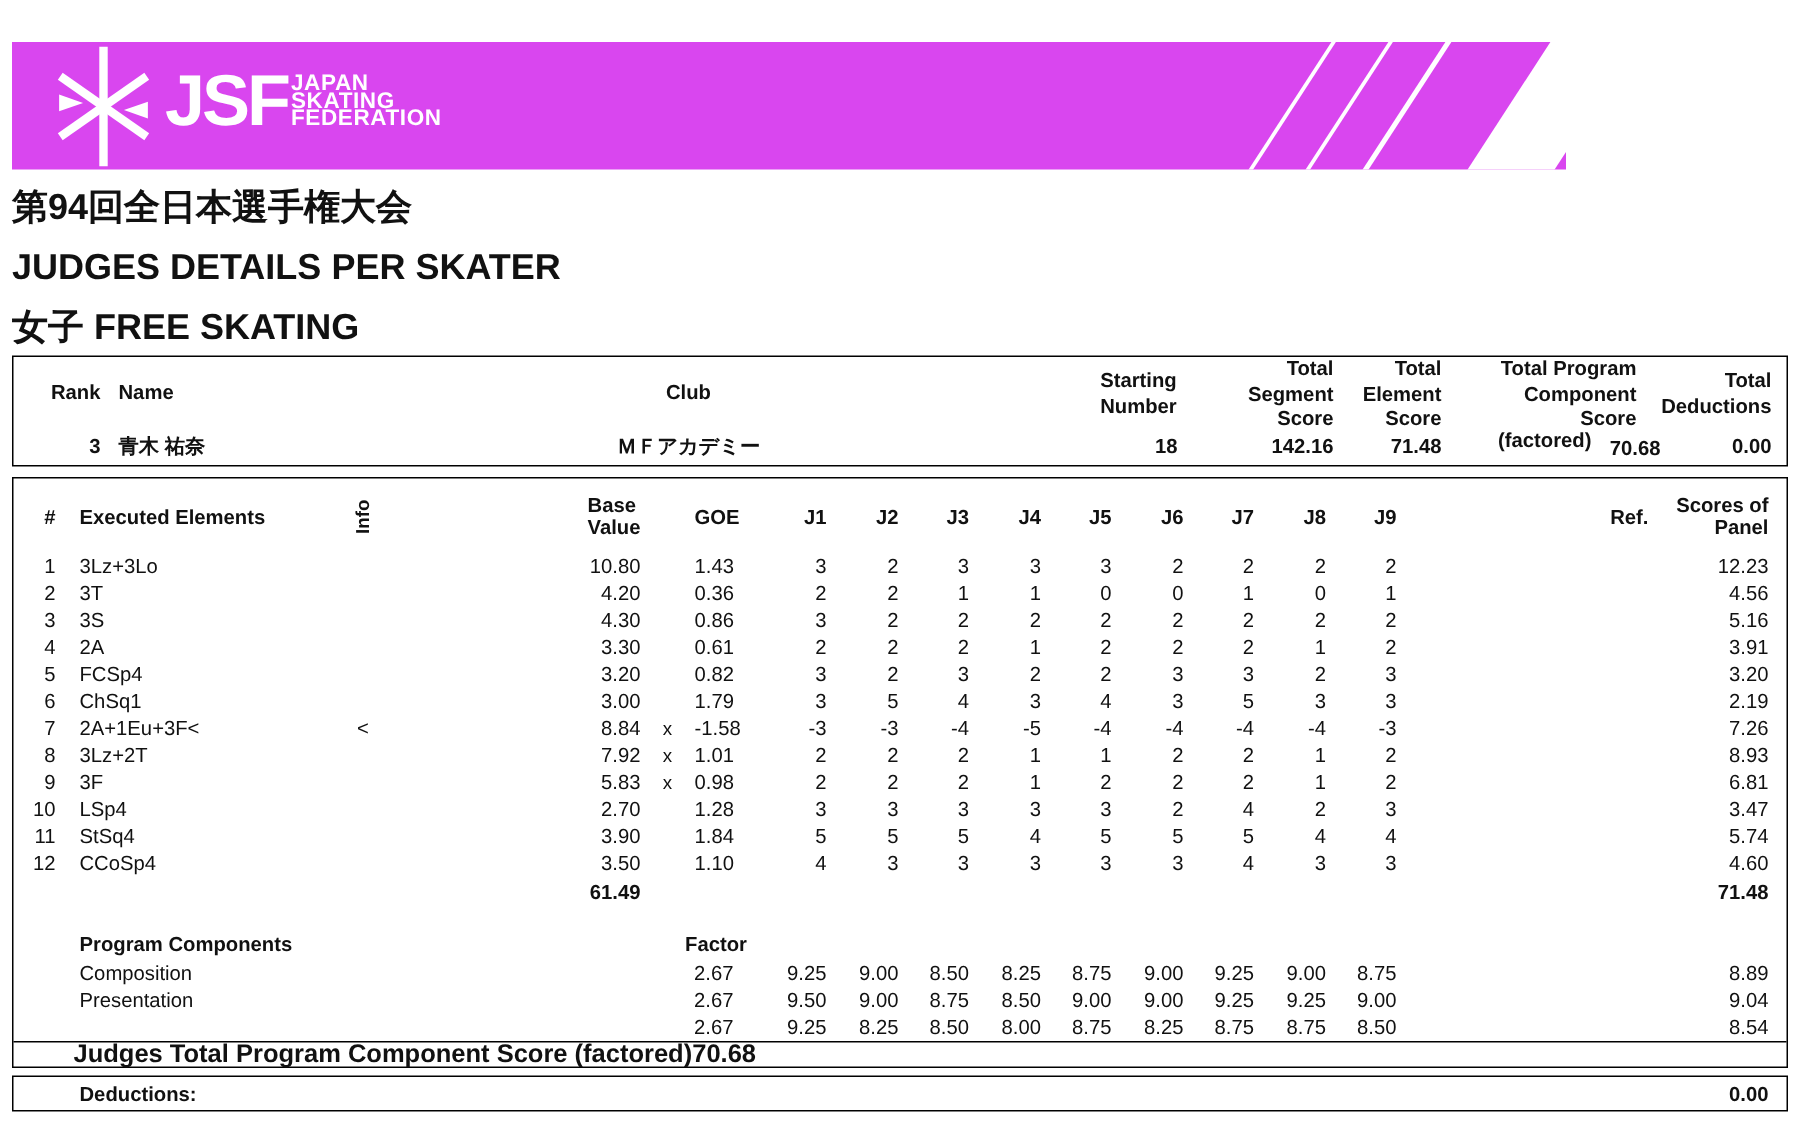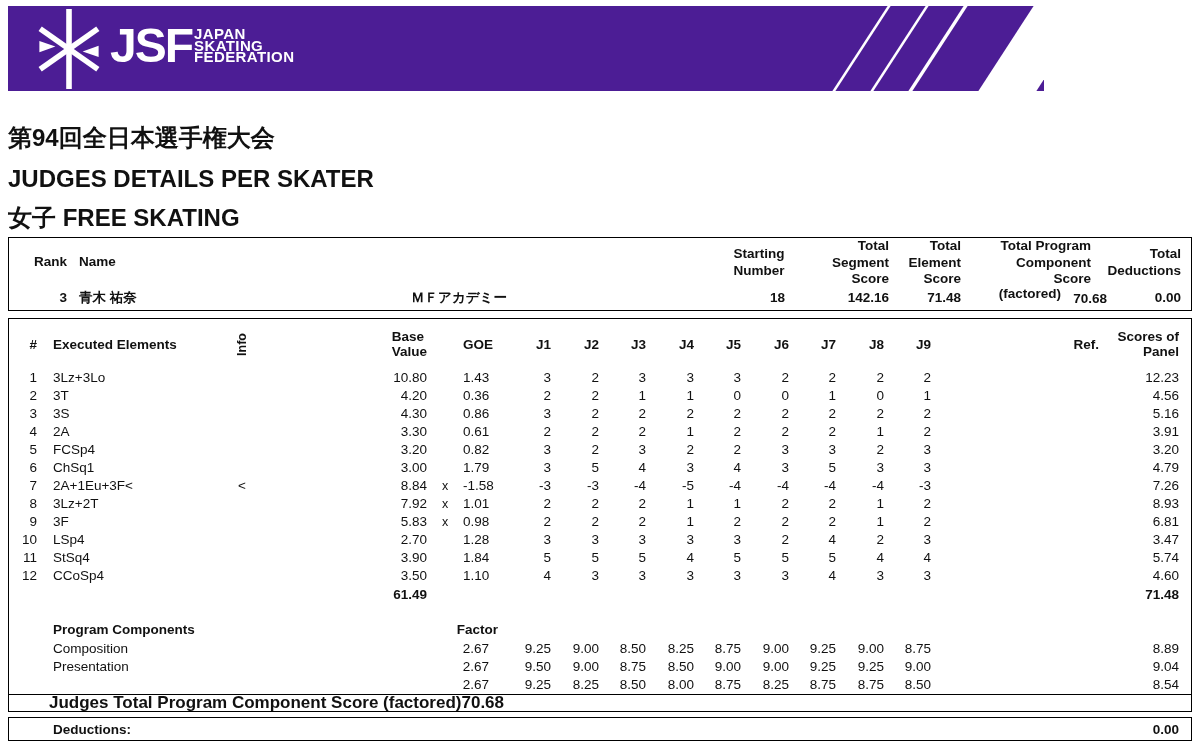--- a/index.html
+++ b/index.html
@@ -7,8 +7,8 @@
        font-family:"Liberation Sans","DejaVu Sans",sans-serif;color:#111;}
 
   
-  .banner{position:absolute;left:8px;top:6px;width:1036px;height:85px;
-          background:#4c1d95;overflow:hidden;}
+  .banner{position:absolute;left:8px;top:28px;width:1036px;height:85px;
+          background:#d946ef;overflow:hidden;}
   .logo-mark{position:absolute;left:25px;top:3px;}
   .jsf-word{position:absolute;left:102px;top:16px;color:#fff;font-size:48px;
             font-weight:bold;letter-spacing:-2px;line-height:48px;}

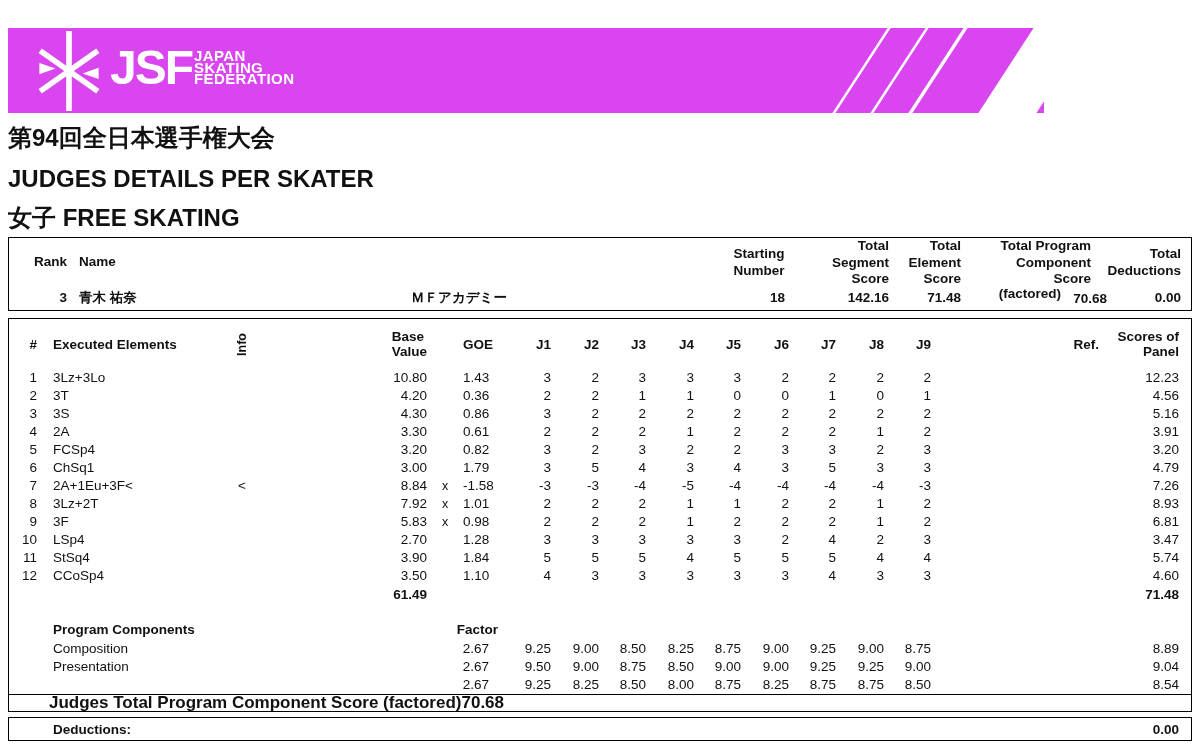--- a/index.html
+++ b/index.html
@@ -98,6 +98,7 @@
   <div class="summary">
     <div class="sh ra" style="left:0;width:58px;top:16px;">Rank</div>
     <div class="sh" style="left:70px;top:16px;">Name</div>
+    <div class="sh ce" style="left:330px;width:240px;top:16px;">Club</div>
     <div class="sh ce" style="left:708px;width:84px;top:8px;">Starting
 Number</div>
     <div class="sh ra" style="left:770px;width:110px;top:0;">Total

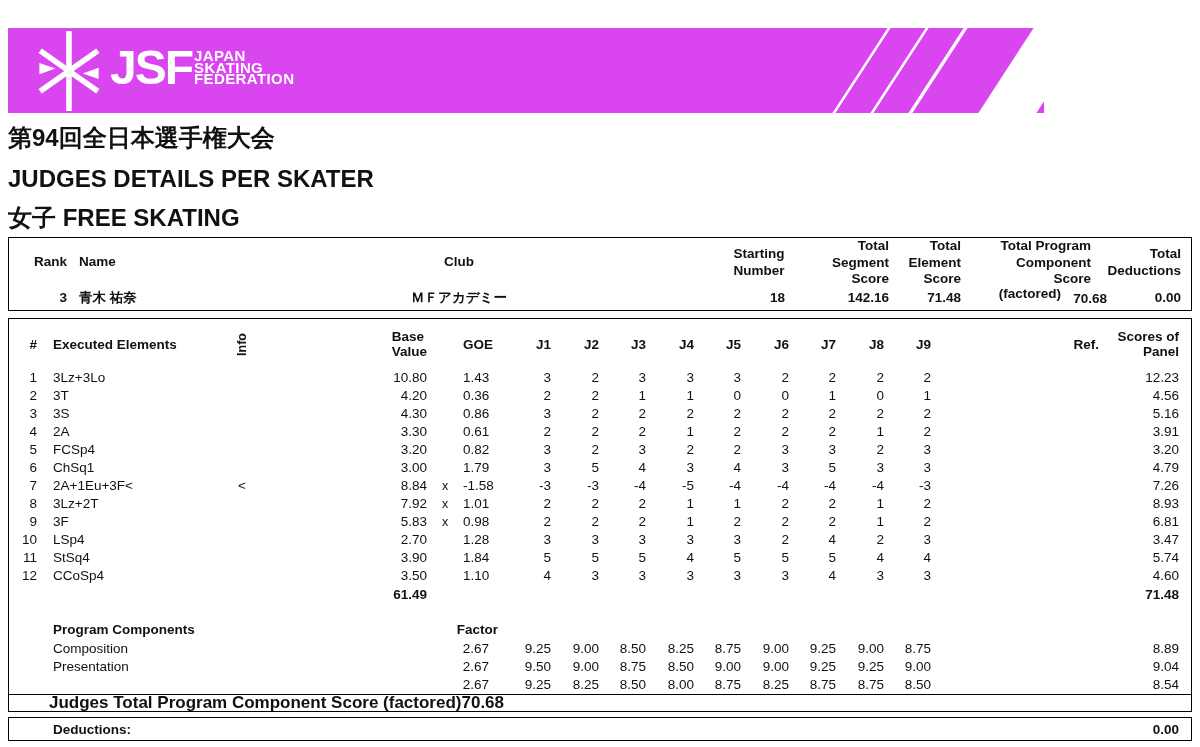--- a/index.html
+++ b/index.html
@@ -266,7 +266,7 @@
     <div class="cell r">3</div>
     <div class="cell r">3</div>
     <div class="cell r"></div>
-    <div class="cell r">4.79</div>
+    <div class="cell r">2.19</div>
   </div>
 
   <div class="grid el-row">

